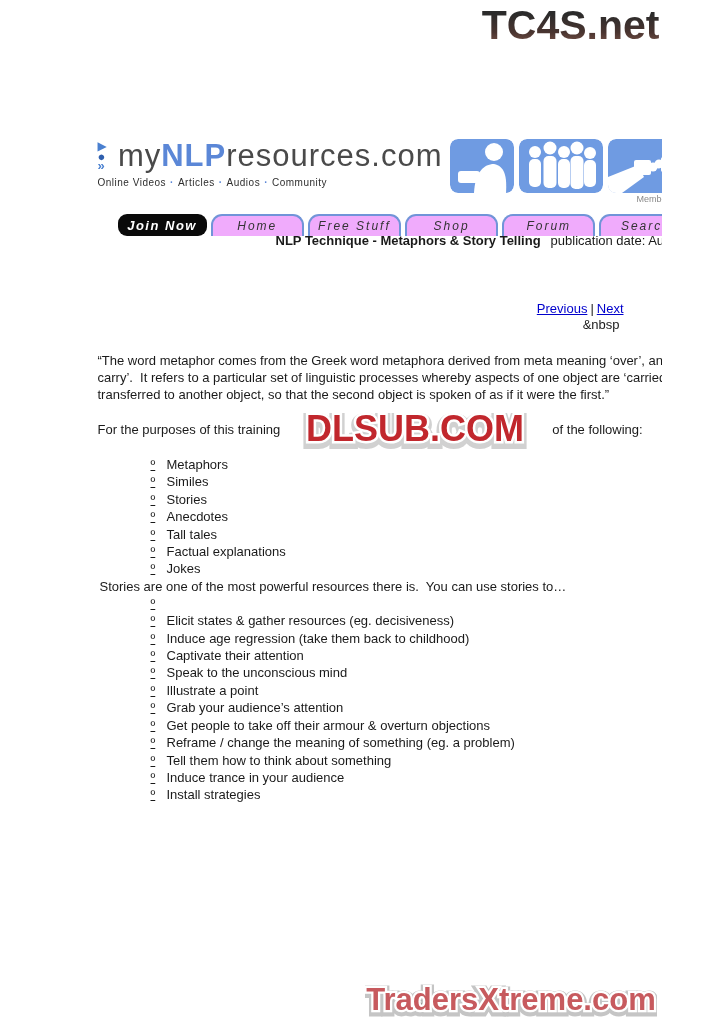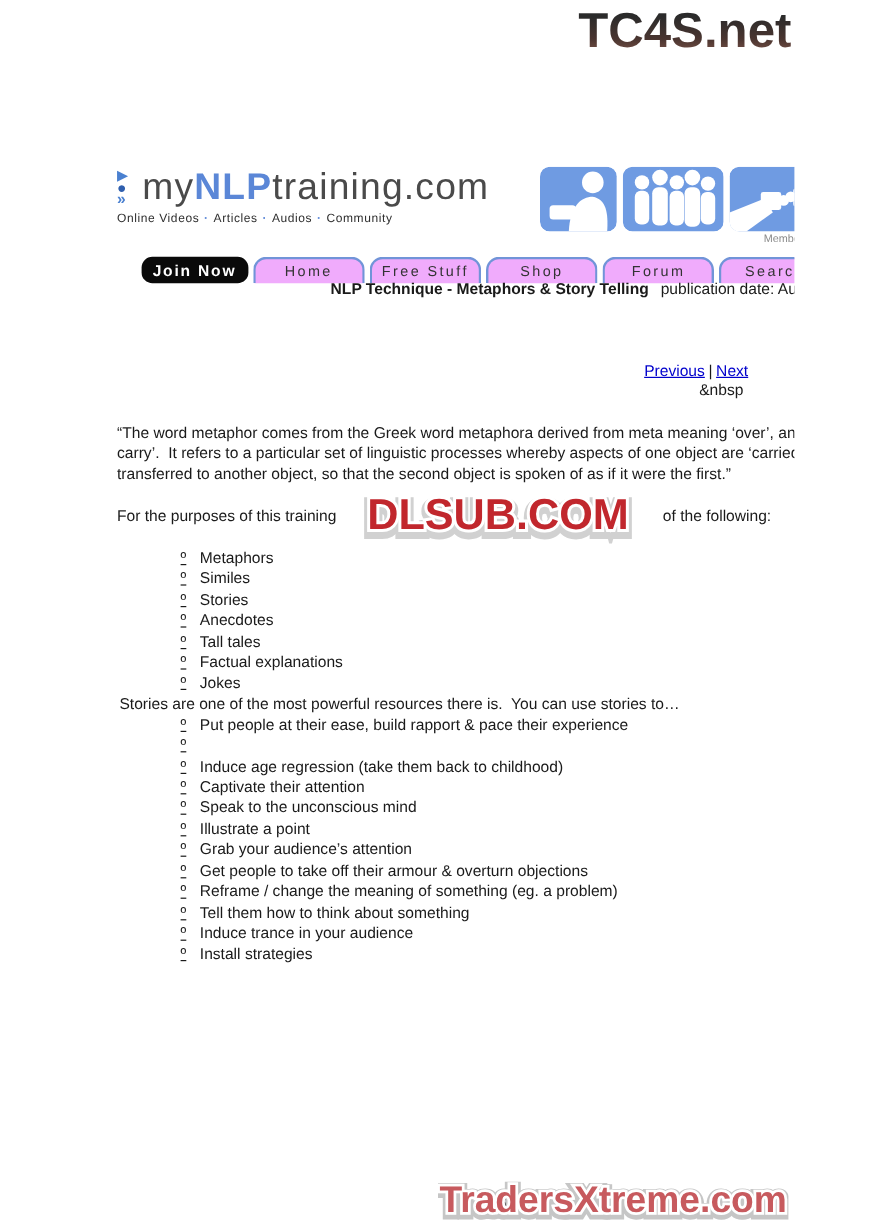--- a/index.html
+++ b/index.html
@@ -98,7 +98,7 @@
           <span class="dot">●</span>
           <span class="chev">»</span>
       </span>
-      <span class="logo-text"><span>my</span><span class="nlp">NLP</span><span>training.com</span></span>
+      <span class="logo-text"><span>my</span><span class="nlp">NLP</span><span>resources.com</span></span>
     </div>
     <div class="tagline"><span>Online Videos</span><span class="sep">·</span><span>Articles</span><span class="sep">·</span><span>Audios</span><span class="sep">·</span><span>Community</span></div>
   </div>

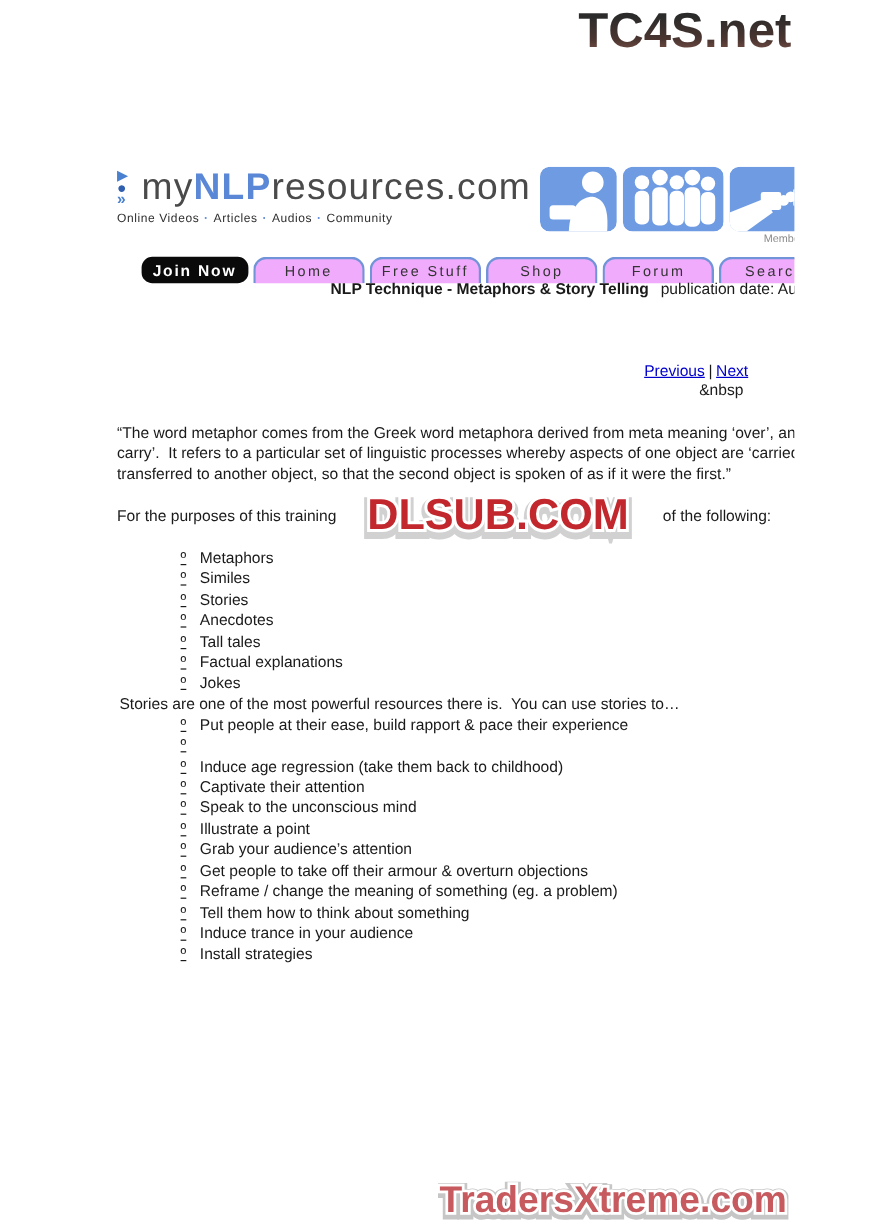--- a/index.html
+++ b/index.html
@@ -38,7 +38,7 @@
 
   
   .navbar { position:absolute; left:55px; top:214px; width:575px; height:22px;
-    display:flex; gap:4px; }
+    display:flex; gap:4px;font-style:italic; }
   .nav-join {
     flex:1; background:#0a0a0a; color:#ffffff; border-radius:9px;
     font-size:13px; font-weight:bold; letter-spacing:1.5px;

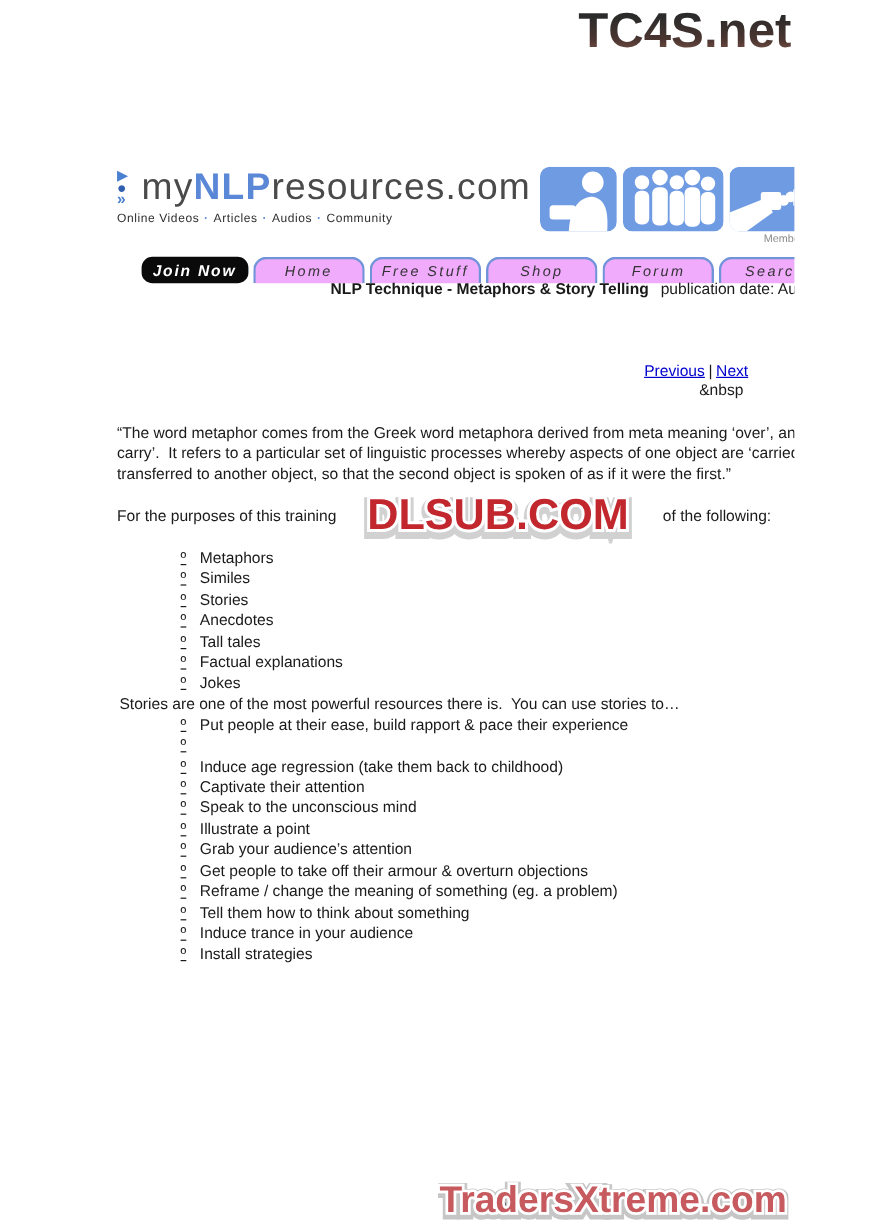--- a/index.html
+++ b/index.html
@@ -206,7 +206,6 @@
     <ul class="bullets list2">
       <li>
           <span class="b">º</span>
-          <span>Put people at their ease, build rapport &amp; pace their experience</span>
         </li>
       <li>
           <span class="b">º</span>

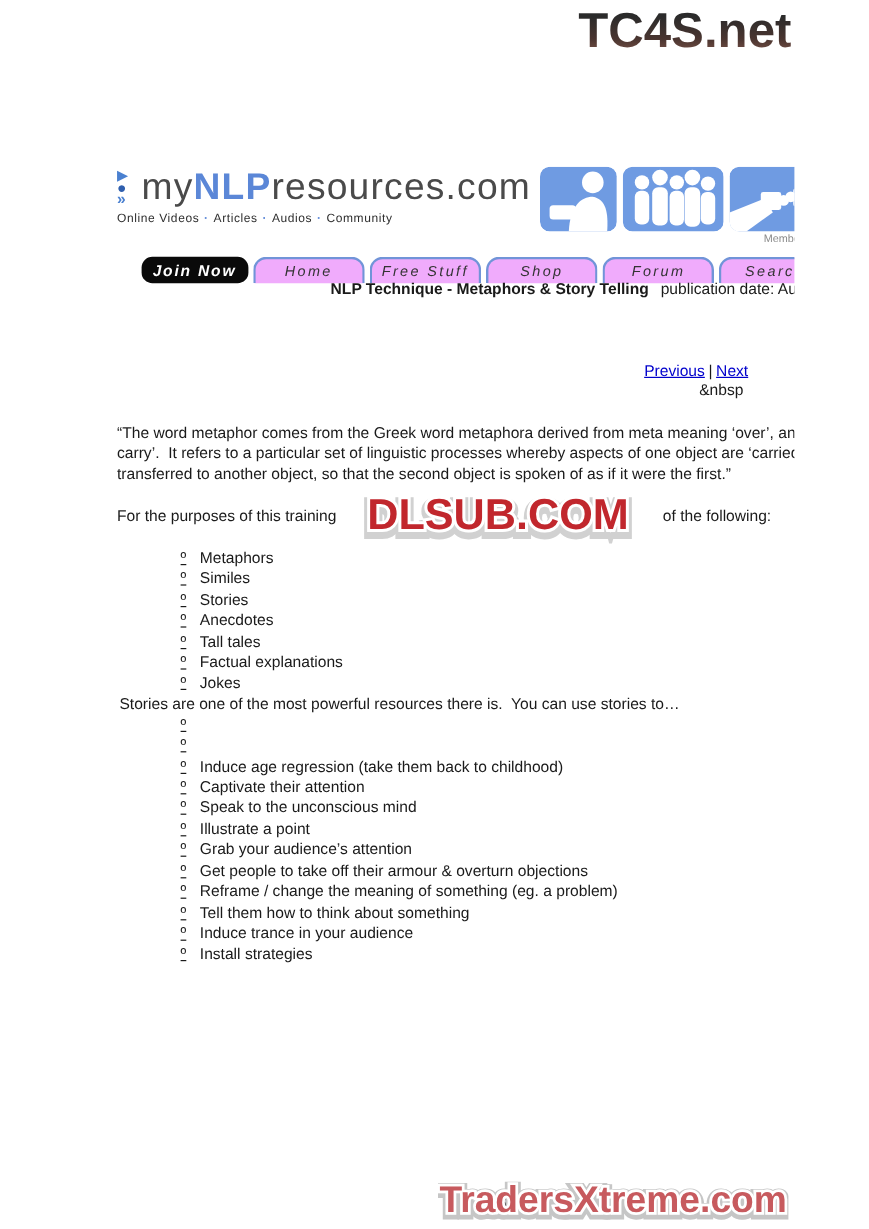--- a/index.html
+++ b/index.html
@@ -209,6 +209,7 @@
         </li>
       <li>
           <span class="b">º</span>
+          <span>Elicit states &amp; gather resources (eg. decisiveness)</span>
         </li>
       <li>
           <span class="b">º</span>

